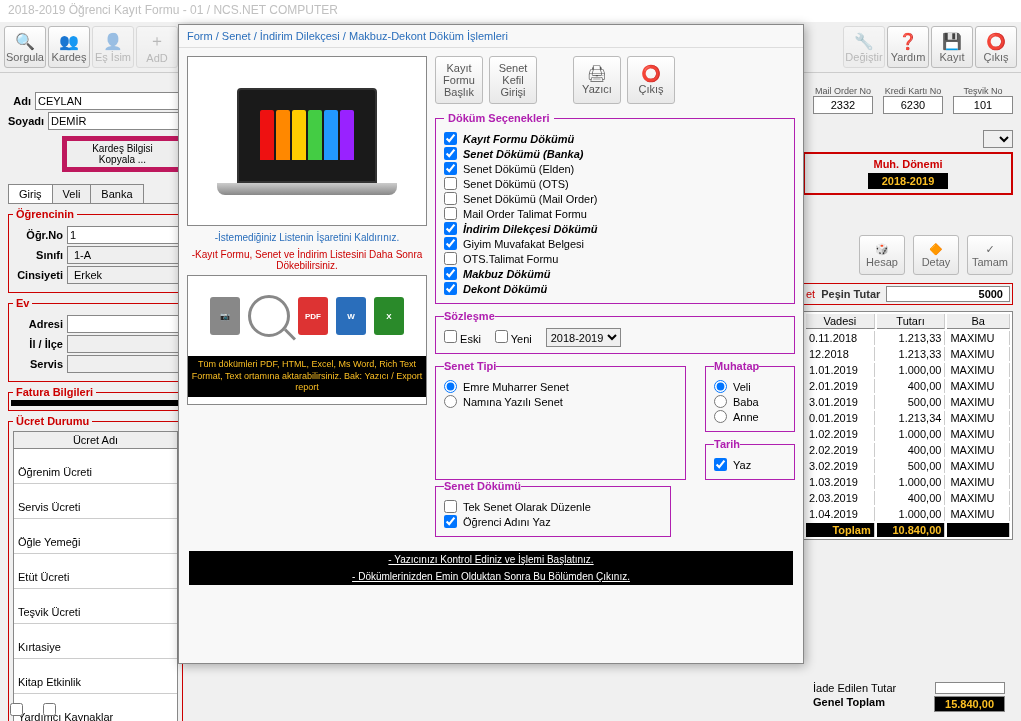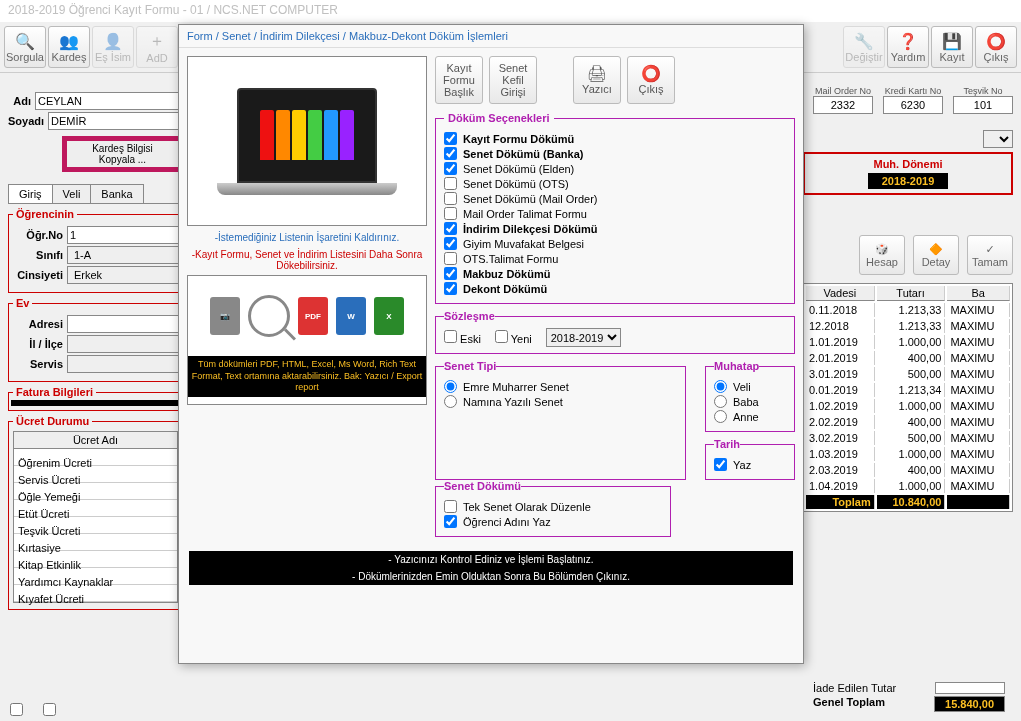--- a/index.html
+++ b/index.html
@@ -69,7 +69,7 @@
 fieldset.m2 { border:1px solid #b020b0; padding:6px 8px; margin-bottom:6px;}
 .chk-row { display:flex; align-items:center; margin:2px 0; }
 .chk-row input { margin-right:6px; }
-.chk-row.b label { font-weight:bold; }
+.chk-row.b label { font-weight:bold;font-style:italic; }
 .two-col { display:flex; gap:19px; }
 .two-col > fieldset { flex:1; }
 .rad-row { display:flex; align-items:center; margin:2px 0;}

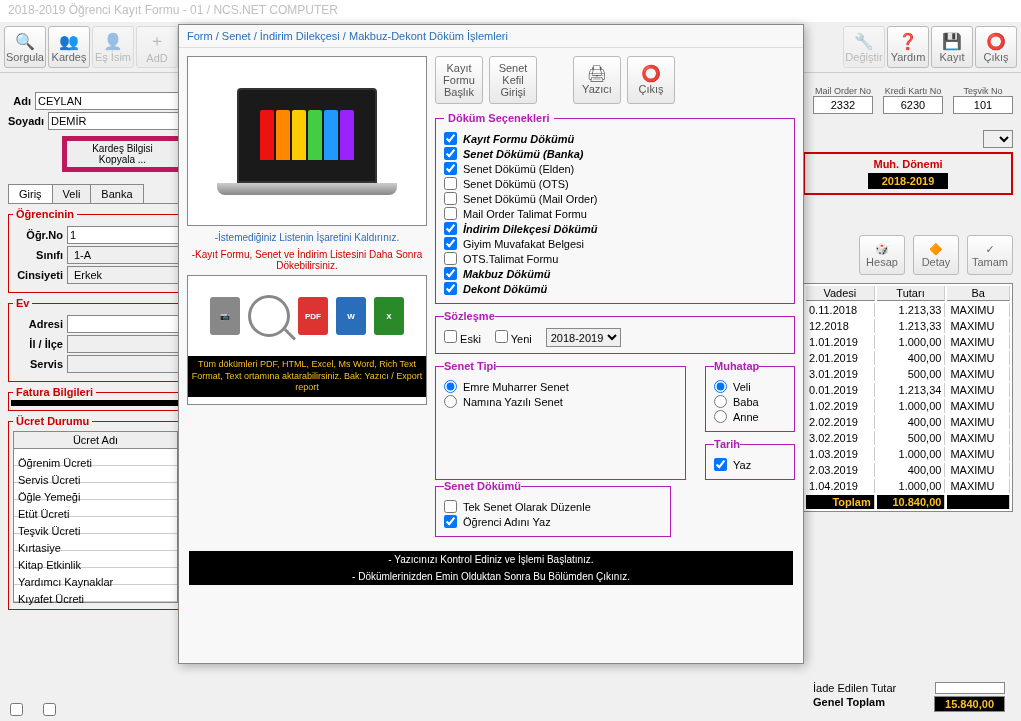--- a/index.html
+++ b/index.html
@@ -230,6 +230,11 @@
         <span>Tamam</span>
       </div>
   </div>
+  <div class="pesin-row">
+    <span style="color:#c00">et</span>
+    <label>Peşin Tutar</label>
+    <div class="val">5000</div>
+  </div>
   <table class="data-table" style="width:100%">
     <thead>
         <tr>

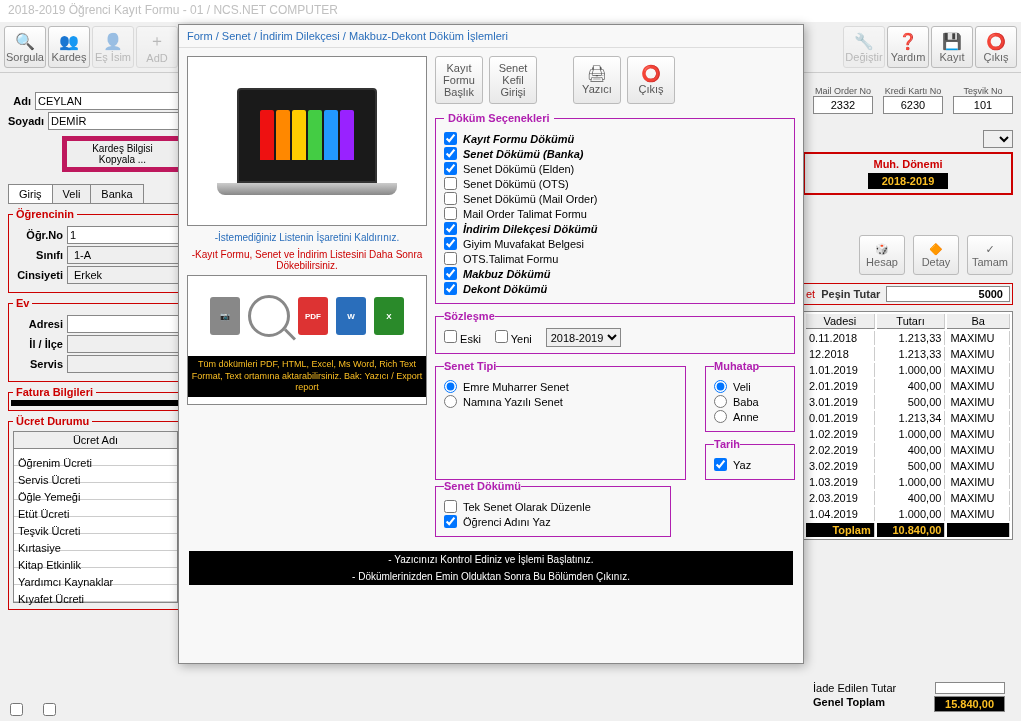--- a/index.html
+++ b/index.html
@@ -21,7 +21,7 @@
 fieldset.grp legend { color:#c00; font-weight:bold; padding:0 3px; }
 .ucret-list { border:1px solid #888; background:#fff; }
 .ucret-list .hdr { background:#eee; border-bottom:1px solid #888; padding:2px 8px; text-align:center; font-weight:normal; }
-.ucret-list .row { border-bottom:1px solid #ccc; padding:8px 4px; height:17px; }
+.ucret-list .row { border-bottom:1px solid #ccc; padding:17px 4px; height:17px; }
 .right-col { position:absolute; right:8px; top:86px; width:210px; }
 .small-input { width:60px; height:18px; border:1px solid #888; text-align:center; }
 .muh-donem { border:2px solid #c00; padding:4px; text-align:center; margin-top:4px; }

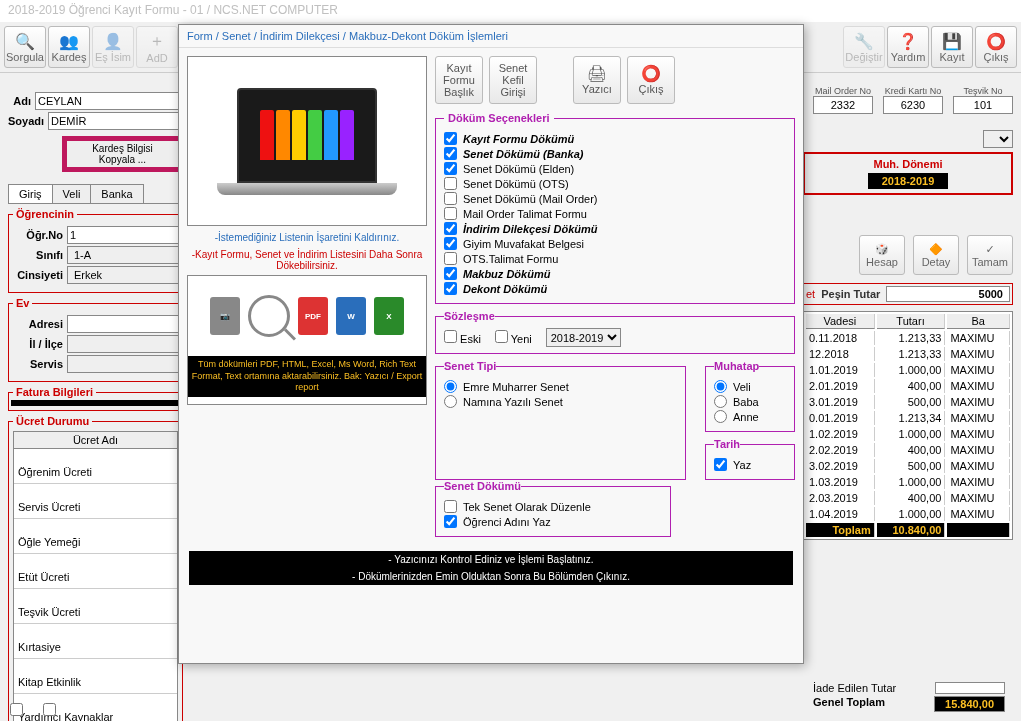--- a/index.html
+++ b/index.html
@@ -74,7 +74,7 @@
 .two-col > fieldset { flex:1; }
 .rad-row { display:flex; align-items:center; margin:2px 0;}
 .rad-row input{margin-right:6px;}
-.black-strip { background:#000; color:#fff; text-align:center; padding:3px; font-size:10px; margin:0 10px; }
+.black-strip { background:#000; color:#fff; text-align:center; padding:3px; font-size:10px; margin:0 10px;text-decoration:underline; }
 .black-strip + .black-strip { margin-top:0;}
 .sozlesme-row { display:flex; align-items:center; gap:14px;}
 .sozlesme-row select{height:19px; border:1px solid #888;}

